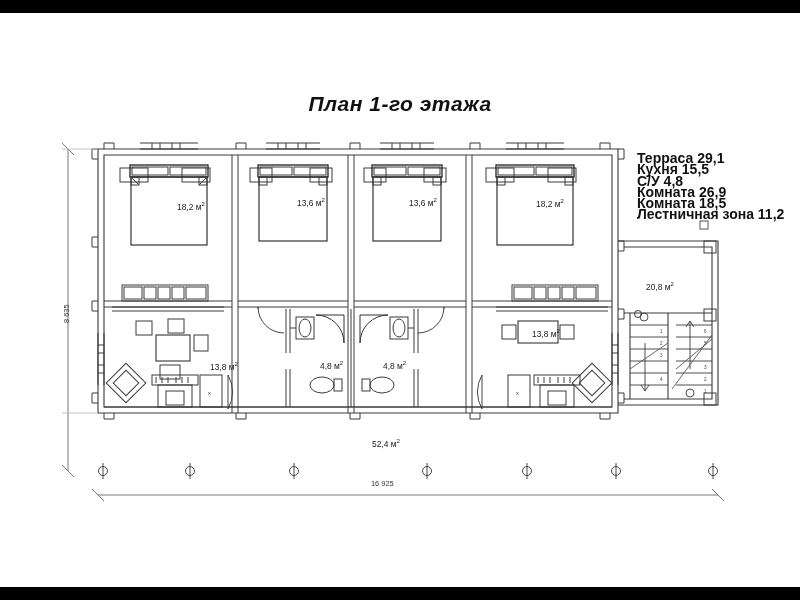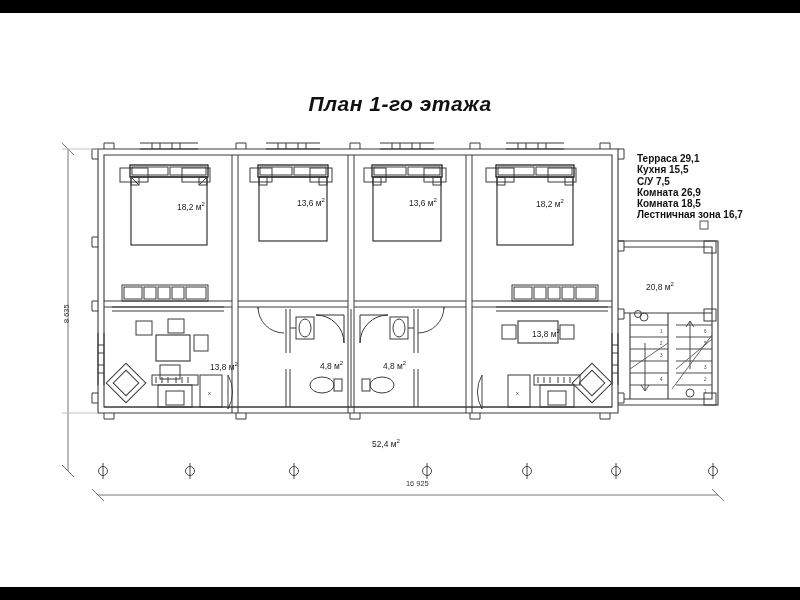--- a/index.html
+++ b/index.html
@@ -24,7 +24,7 @@
 
   .legend{
     position:absolute;left:637px;top:140px;
-    font-size:10px;font-weight:bold;color:#111;line-height:11.3px;
+    font-size:14px;font-weight:bold;color:#111;line-height:11.3px;
     white-space:nowrap;
   }
 

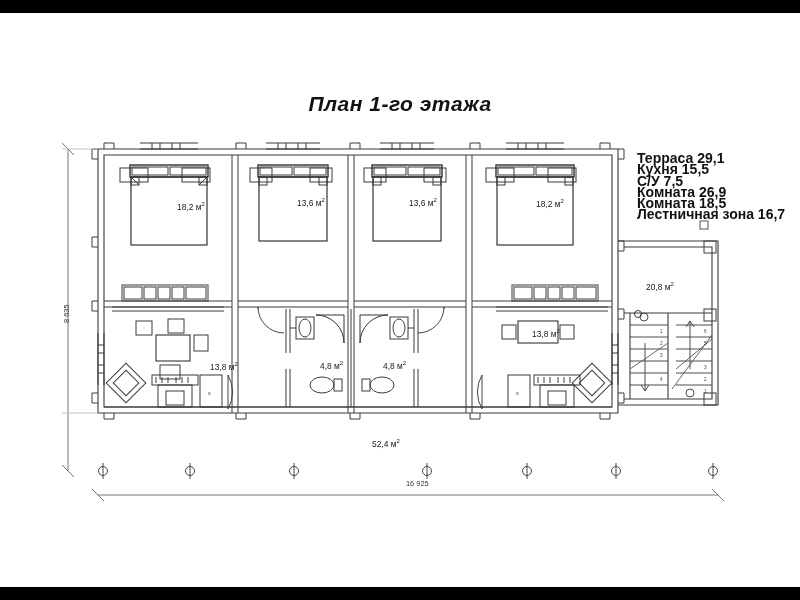--- a/index.html
+++ b/index.html
@@ -53,7 +53,7 @@
   <div class="legend">
     <div>Терраса 29,1</div>
     <div>Кухня 15,5</div>
-    <div>С/У 7,5</div>
+    <div>С/У 4,8</div>
     <div>Комната 26,9</div>
     <div>Комната 18,5</div>
     <div>Лестничная зона 16,7</div>

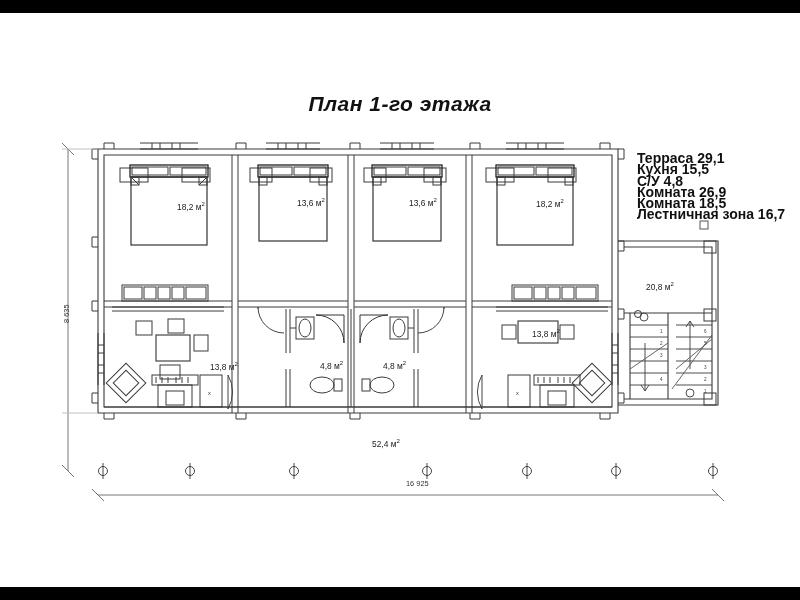--- a/index.html
+++ b/index.html
@@ -56,7 +56,7 @@
     <div>С/У 4,8</div>
     <div>Комната 26,9</div>
     <div>Комната 18,5</div>
-    <div>Лестничная зона 16,7</div>
+    <div>Лестничная зона 11,2</div>
   </div>
 
   <svg class="plan" viewBox="0 0 800 574">

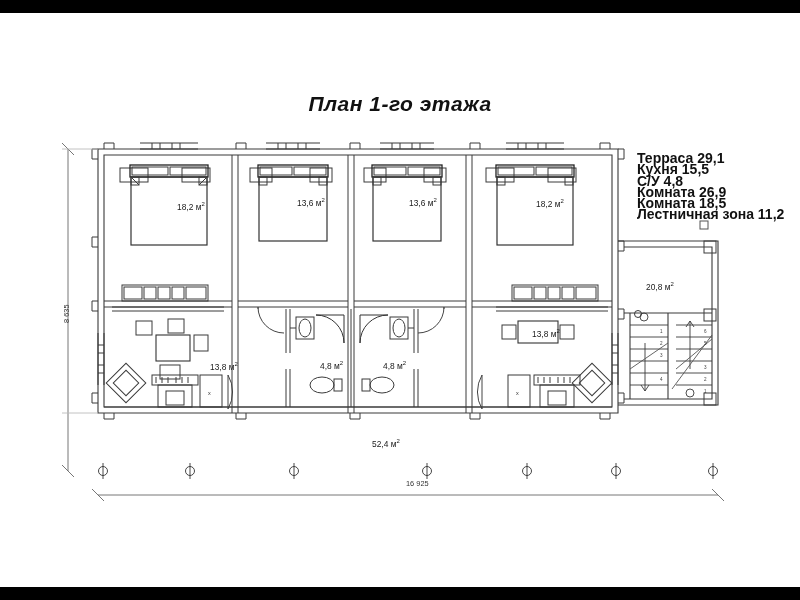--- a/index.html
+++ b/index.html
@@ -389,7 +389,7 @@
   </div>
 
   <div class="dimtxt vert" style="left:62px;top:310px;">8 635</div>
-  <div class="dimtxt" style="left:406px;top:466px;">16 925</div>
+  <div class="dimtxt" style="left:371px;top:466px;">16 925</div>
 
 </div>
 

